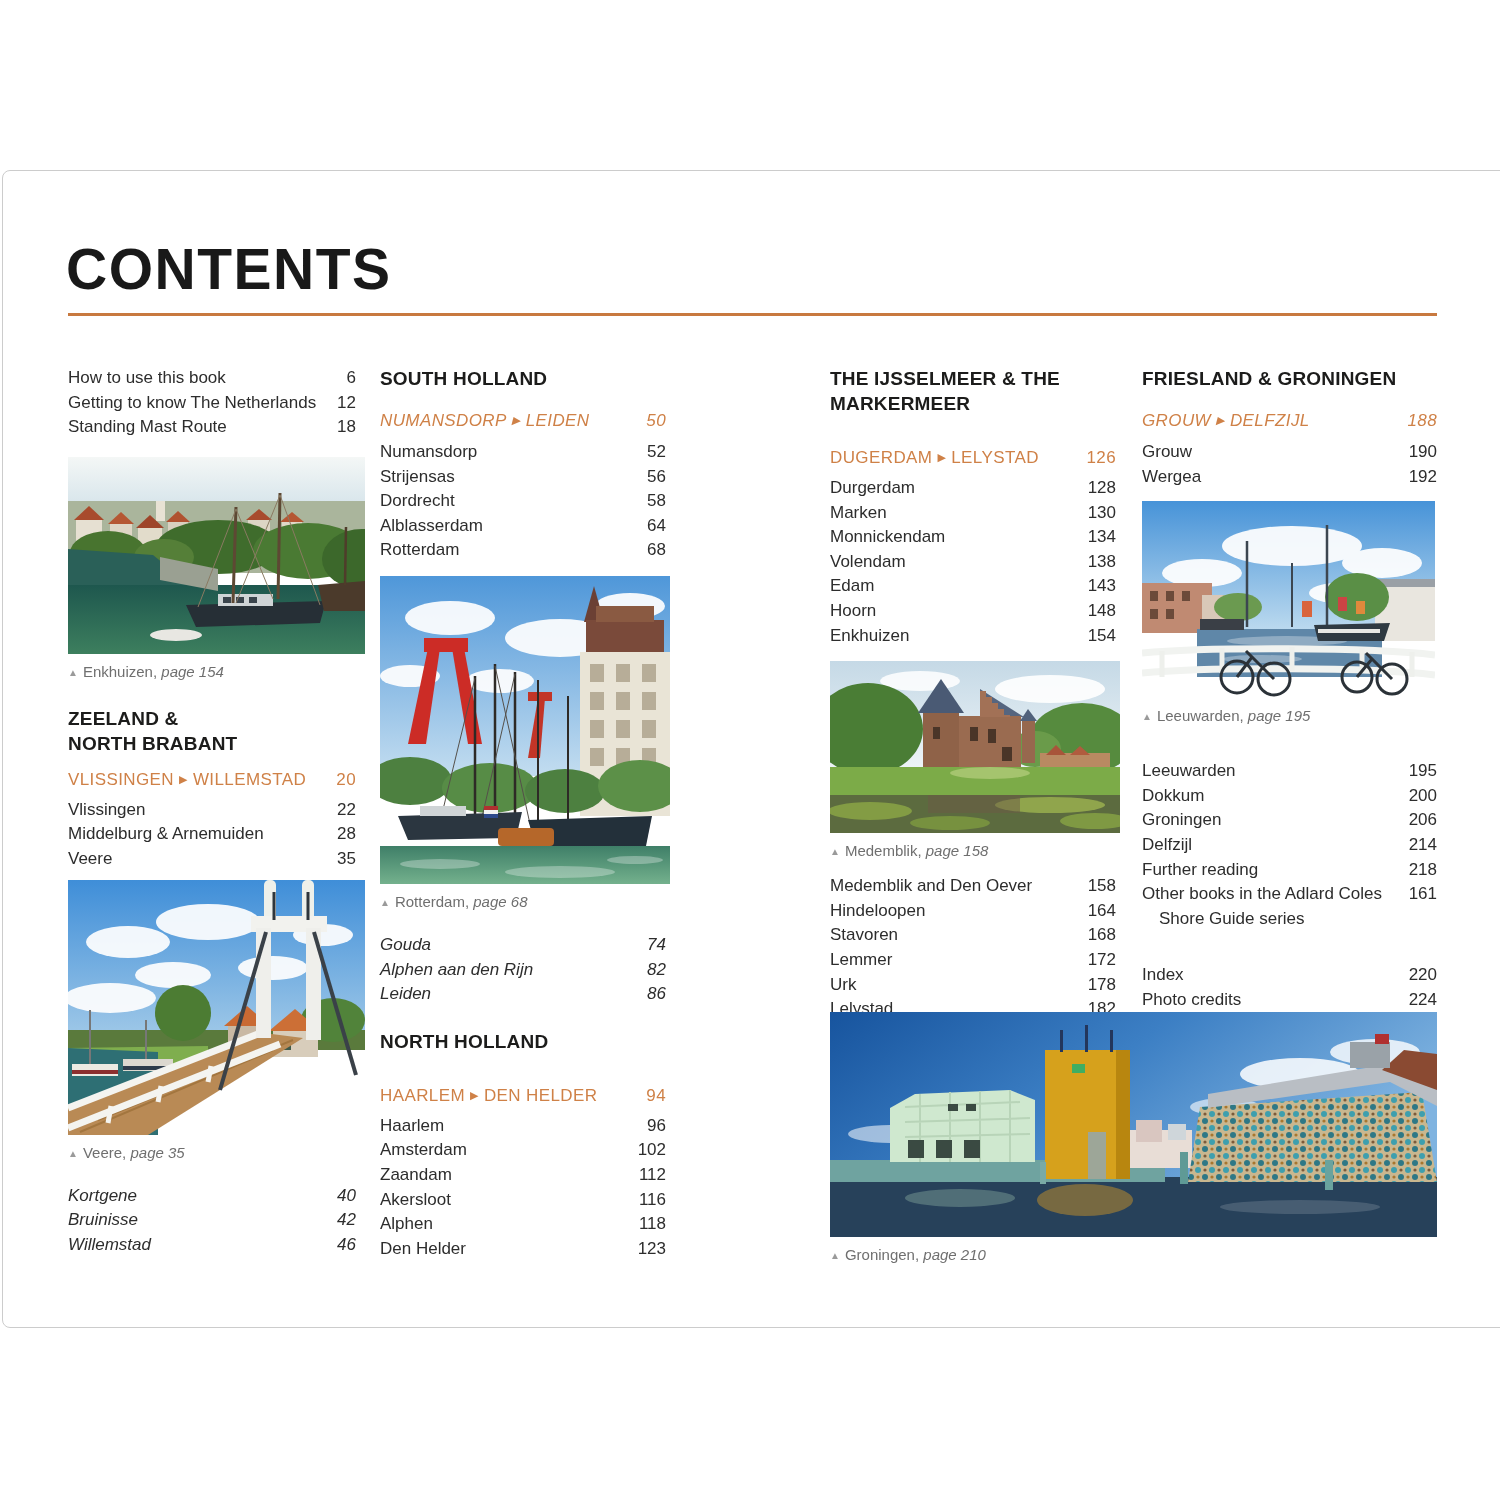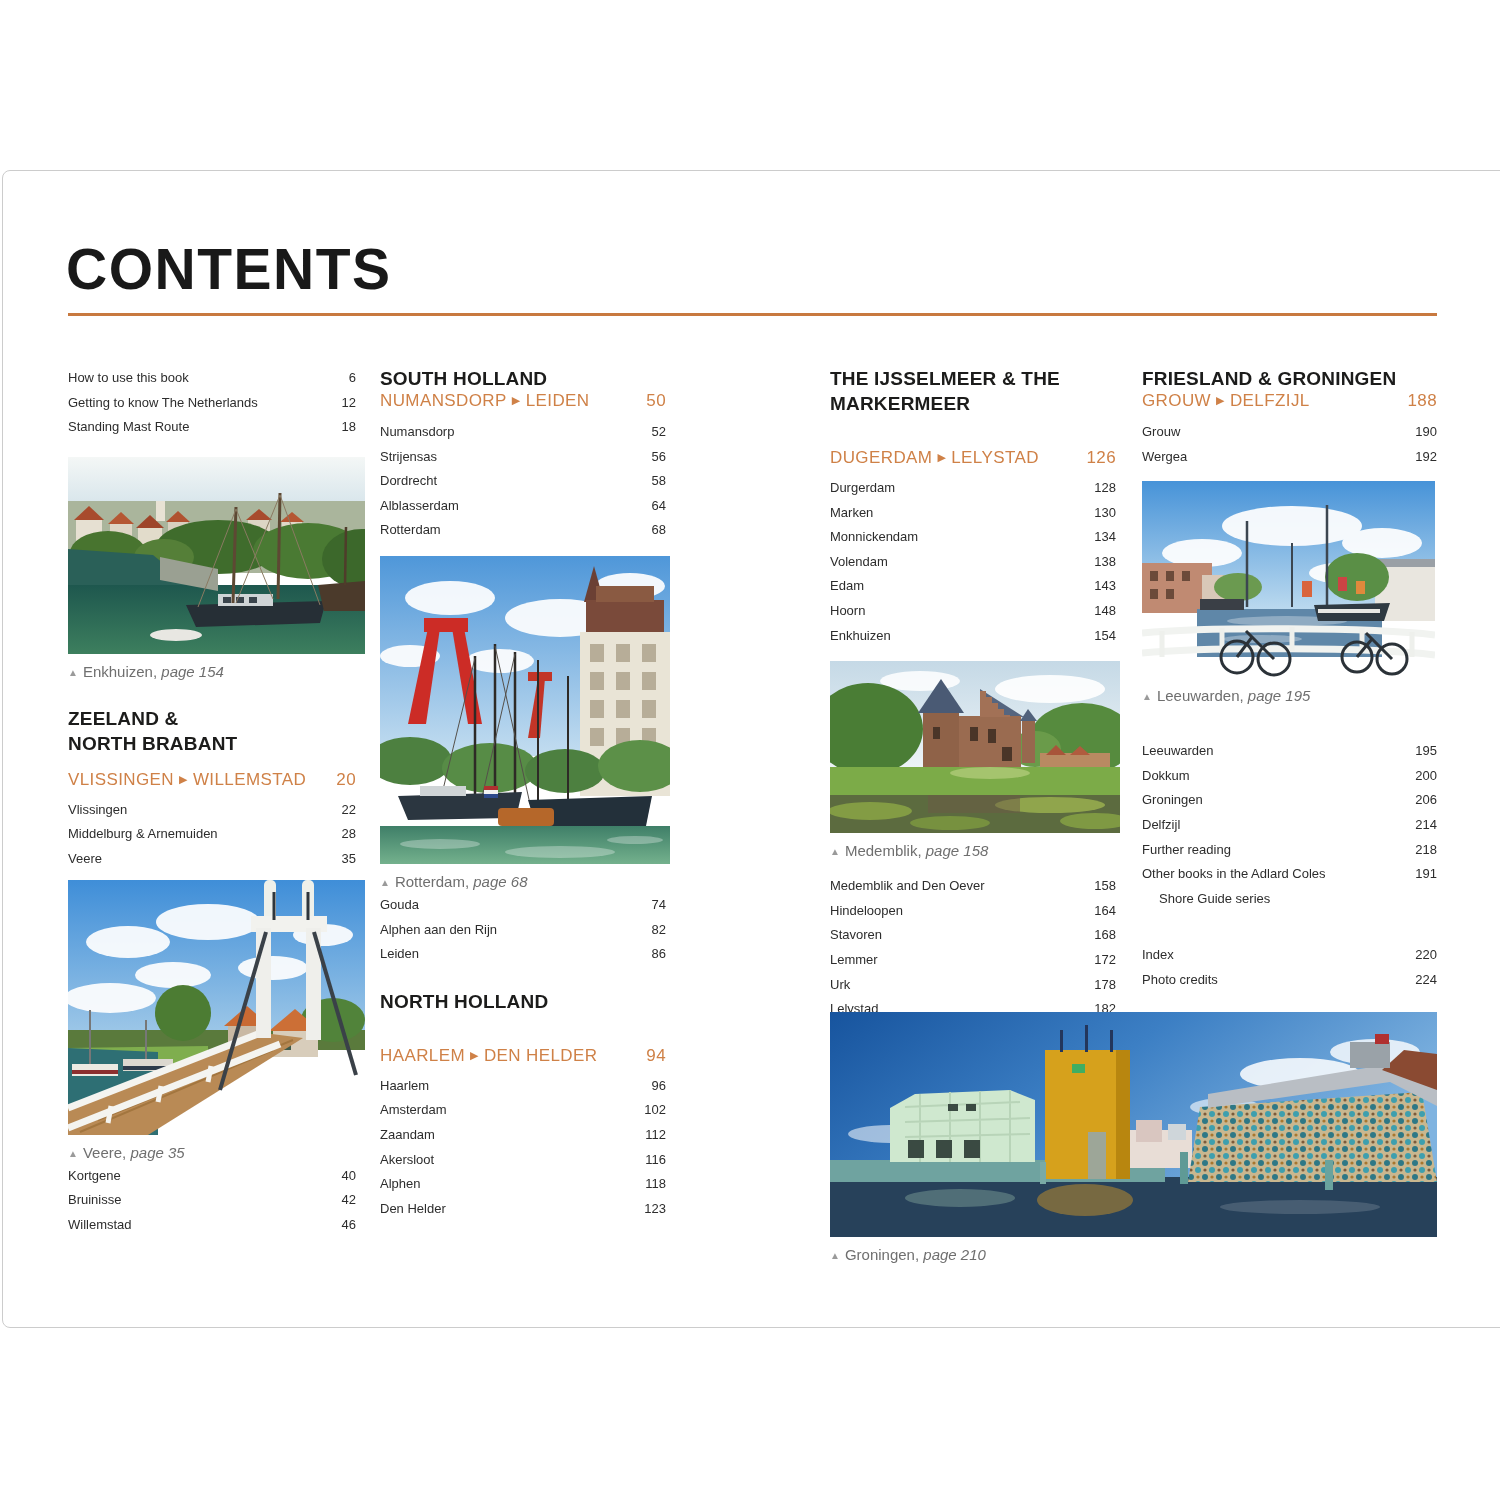--- a/index.html
+++ b/index.html
@@ -18,7 +18,7 @@
   .col4{left:1142px;width:295px;}
 
   .toc-row{display:flex;justify-content:space-between;align-items:flex-start;
-           font-size:13px;line-height:24.6px;color:#2d2d2d;}
+           font-size:17px;line-height:24.6px;color:#2d2d2d;}
   .toc-label{flex:1;}
   .toc-label2{display:block;padding-left:17px;}
   .toc-page{margin-left:8px;white-space:nowrap;}

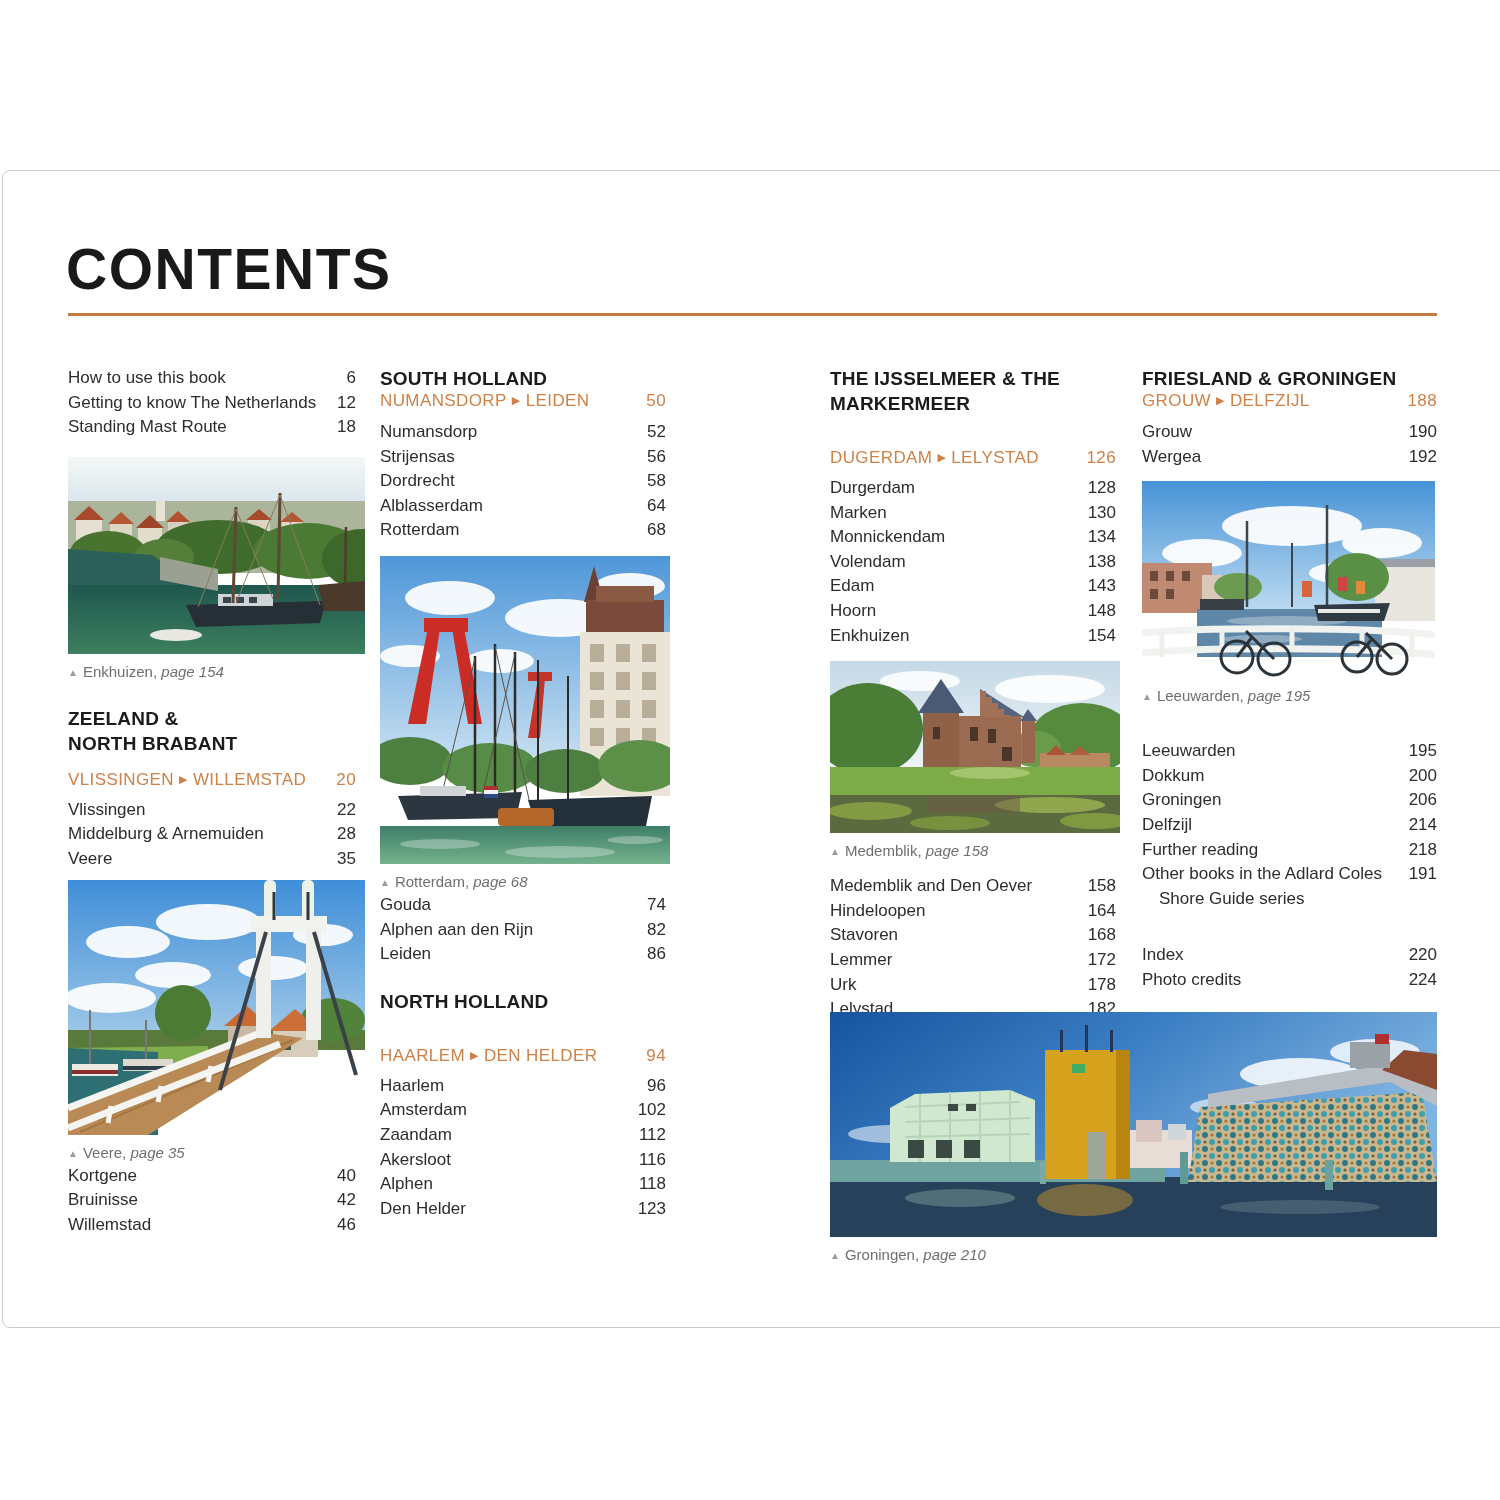--- a/index.html
+++ b/index.html
@@ -35,7 +35,7 @@
   .photo{display:block;}
   .mt8{margin-top:8px;} .mt9{margin-top:9px;} .mt12{margin-top:12px;} .mt13{margin-top:13px;}
   .mt14{margin-top:14px;} .mt16{margin-top:32px;} .mt17{margin-top:17px;} .mt18{margin-top:32px;}
-  .mt20{} .mt22{margin-top:22px;} .mt23{margin-top:23px;} .mt24{}
+  .mt20{margin-top:20px;font-style:italic;} .mt22{margin-top:22px;} .mt23{margin-top:23px;} .mt24{}
   .photo-groningen-wrap{position:absolute;left:830px;top:1012px;width:607px;}
 </style>
 </head>

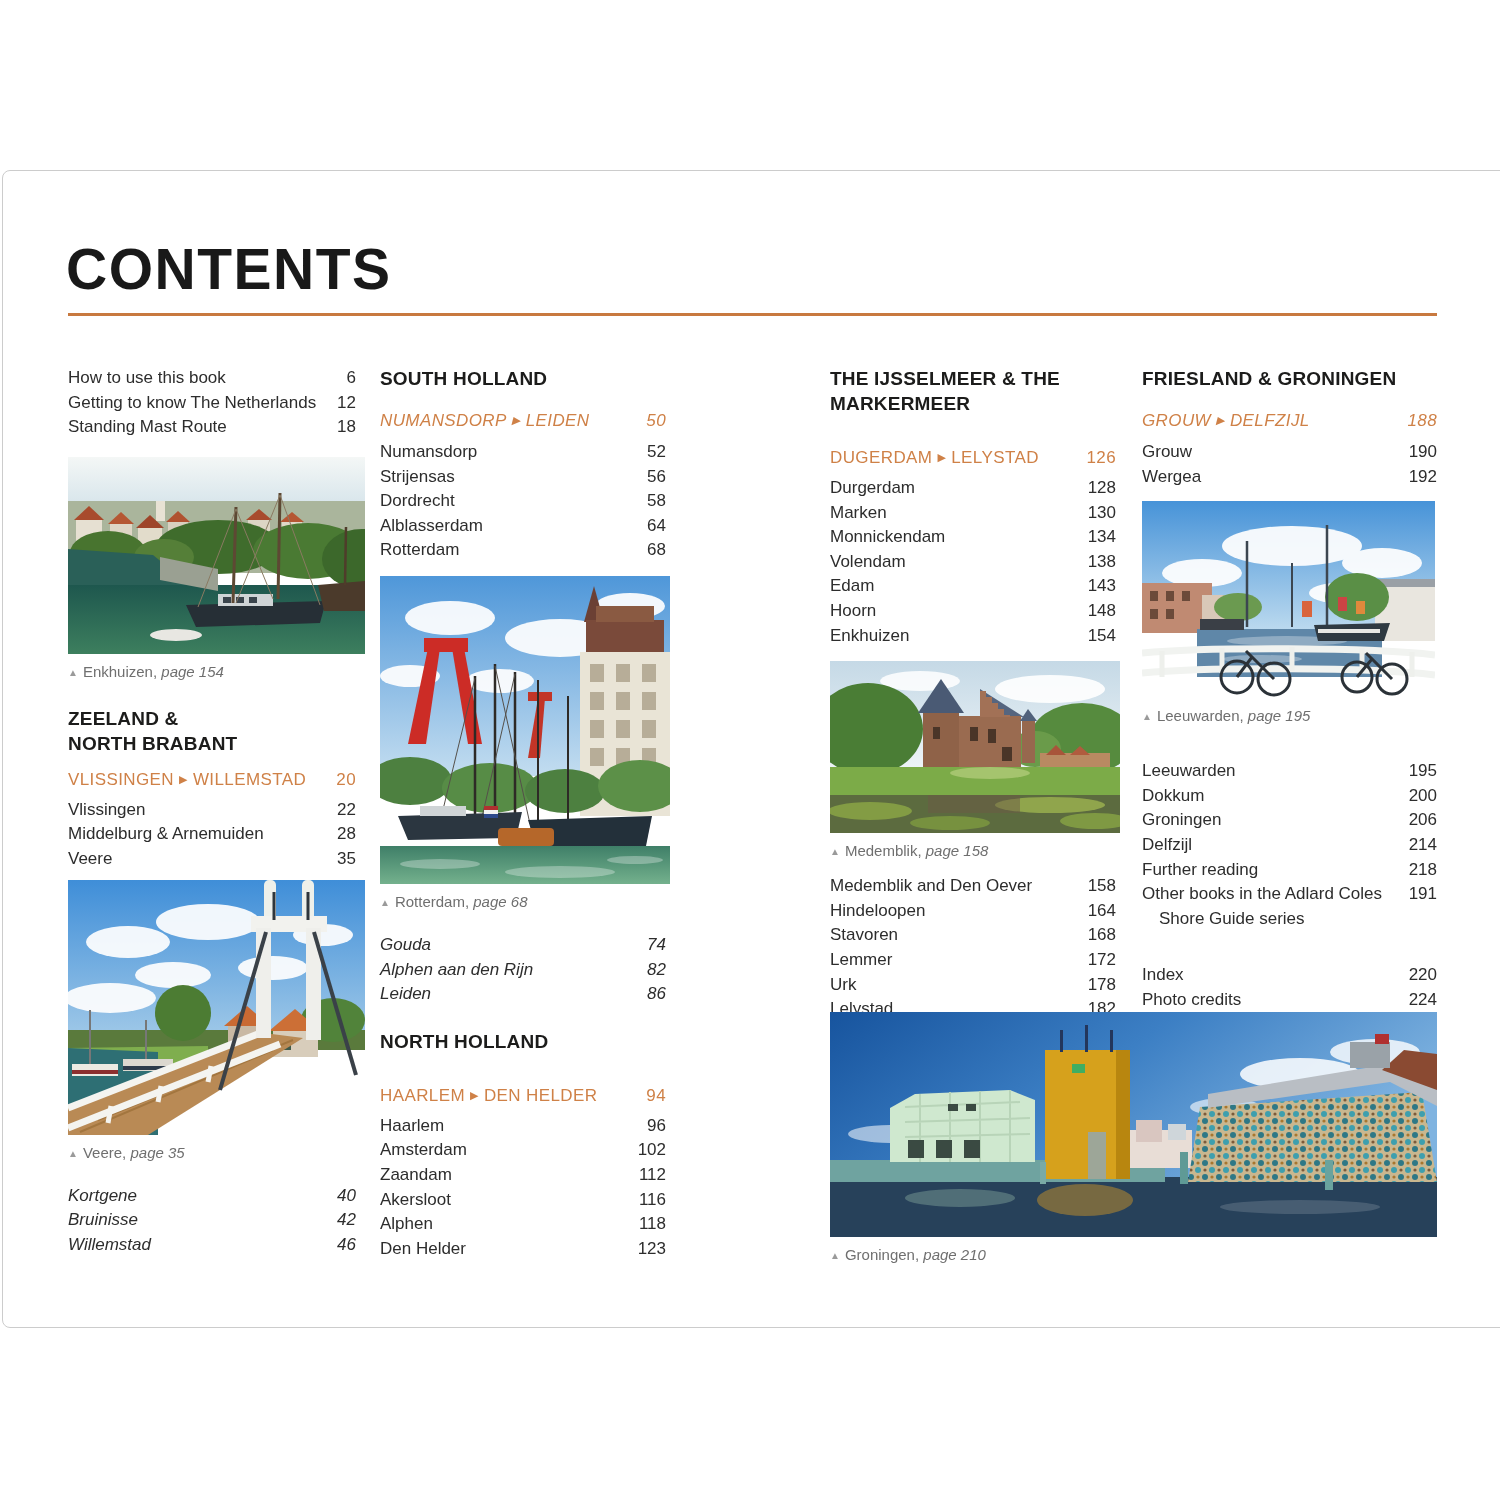--- a/index.html
+++ b/index.html
@@ -640,7 +640,7 @@
 
         <div class="toc-row">
           <span class="toc-label"><span>Other books in the Adlard Coles</span><span class="toc-label2">Shore Guide series</span></span>
-          <span class="toc-page">191</span>
+          <span class="toc-page">161</span>
         </div>
       </div>
 

